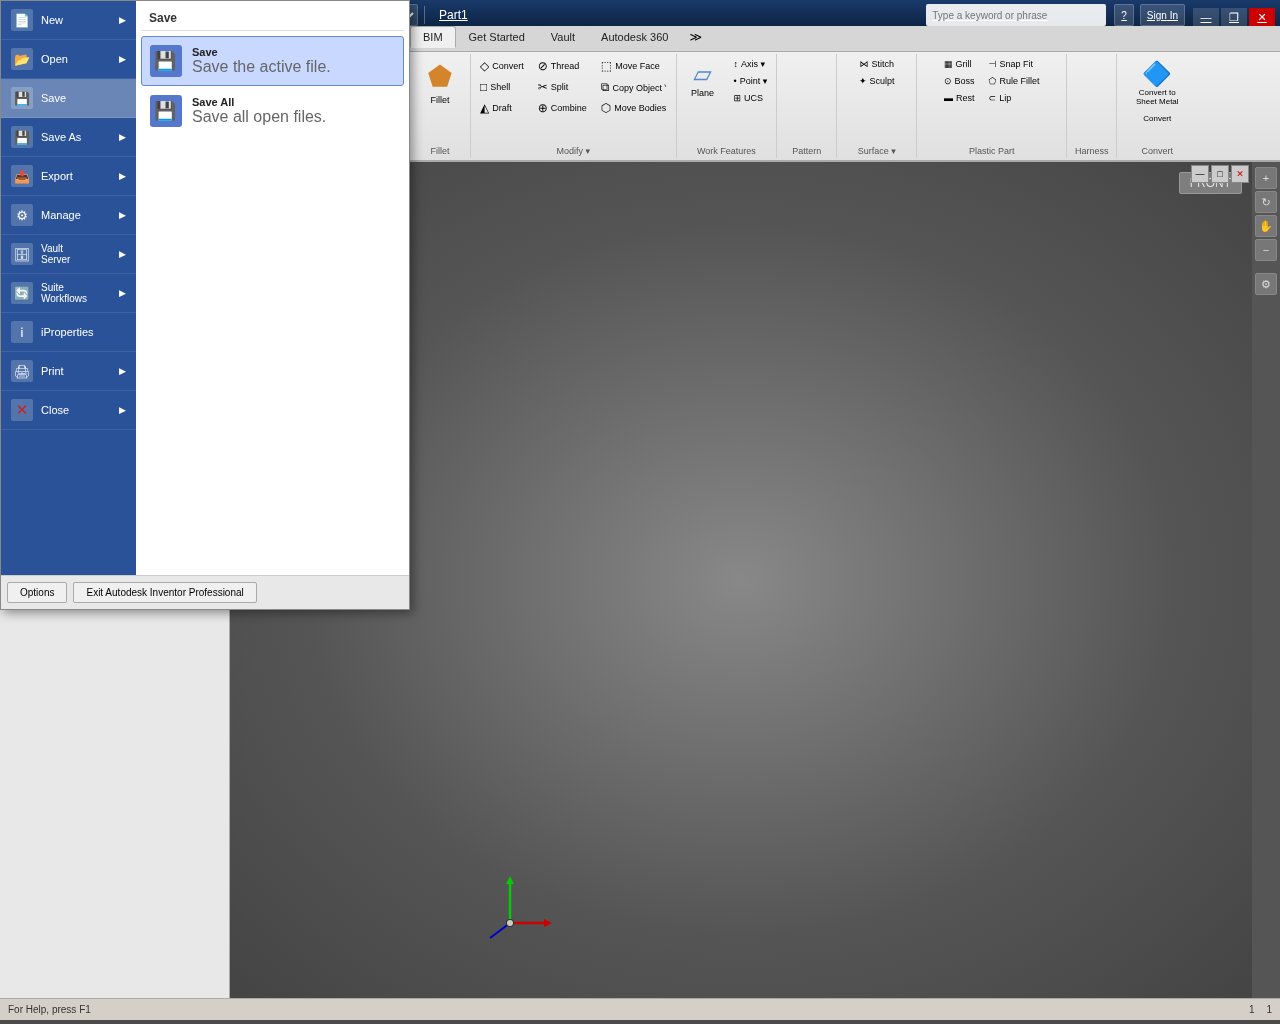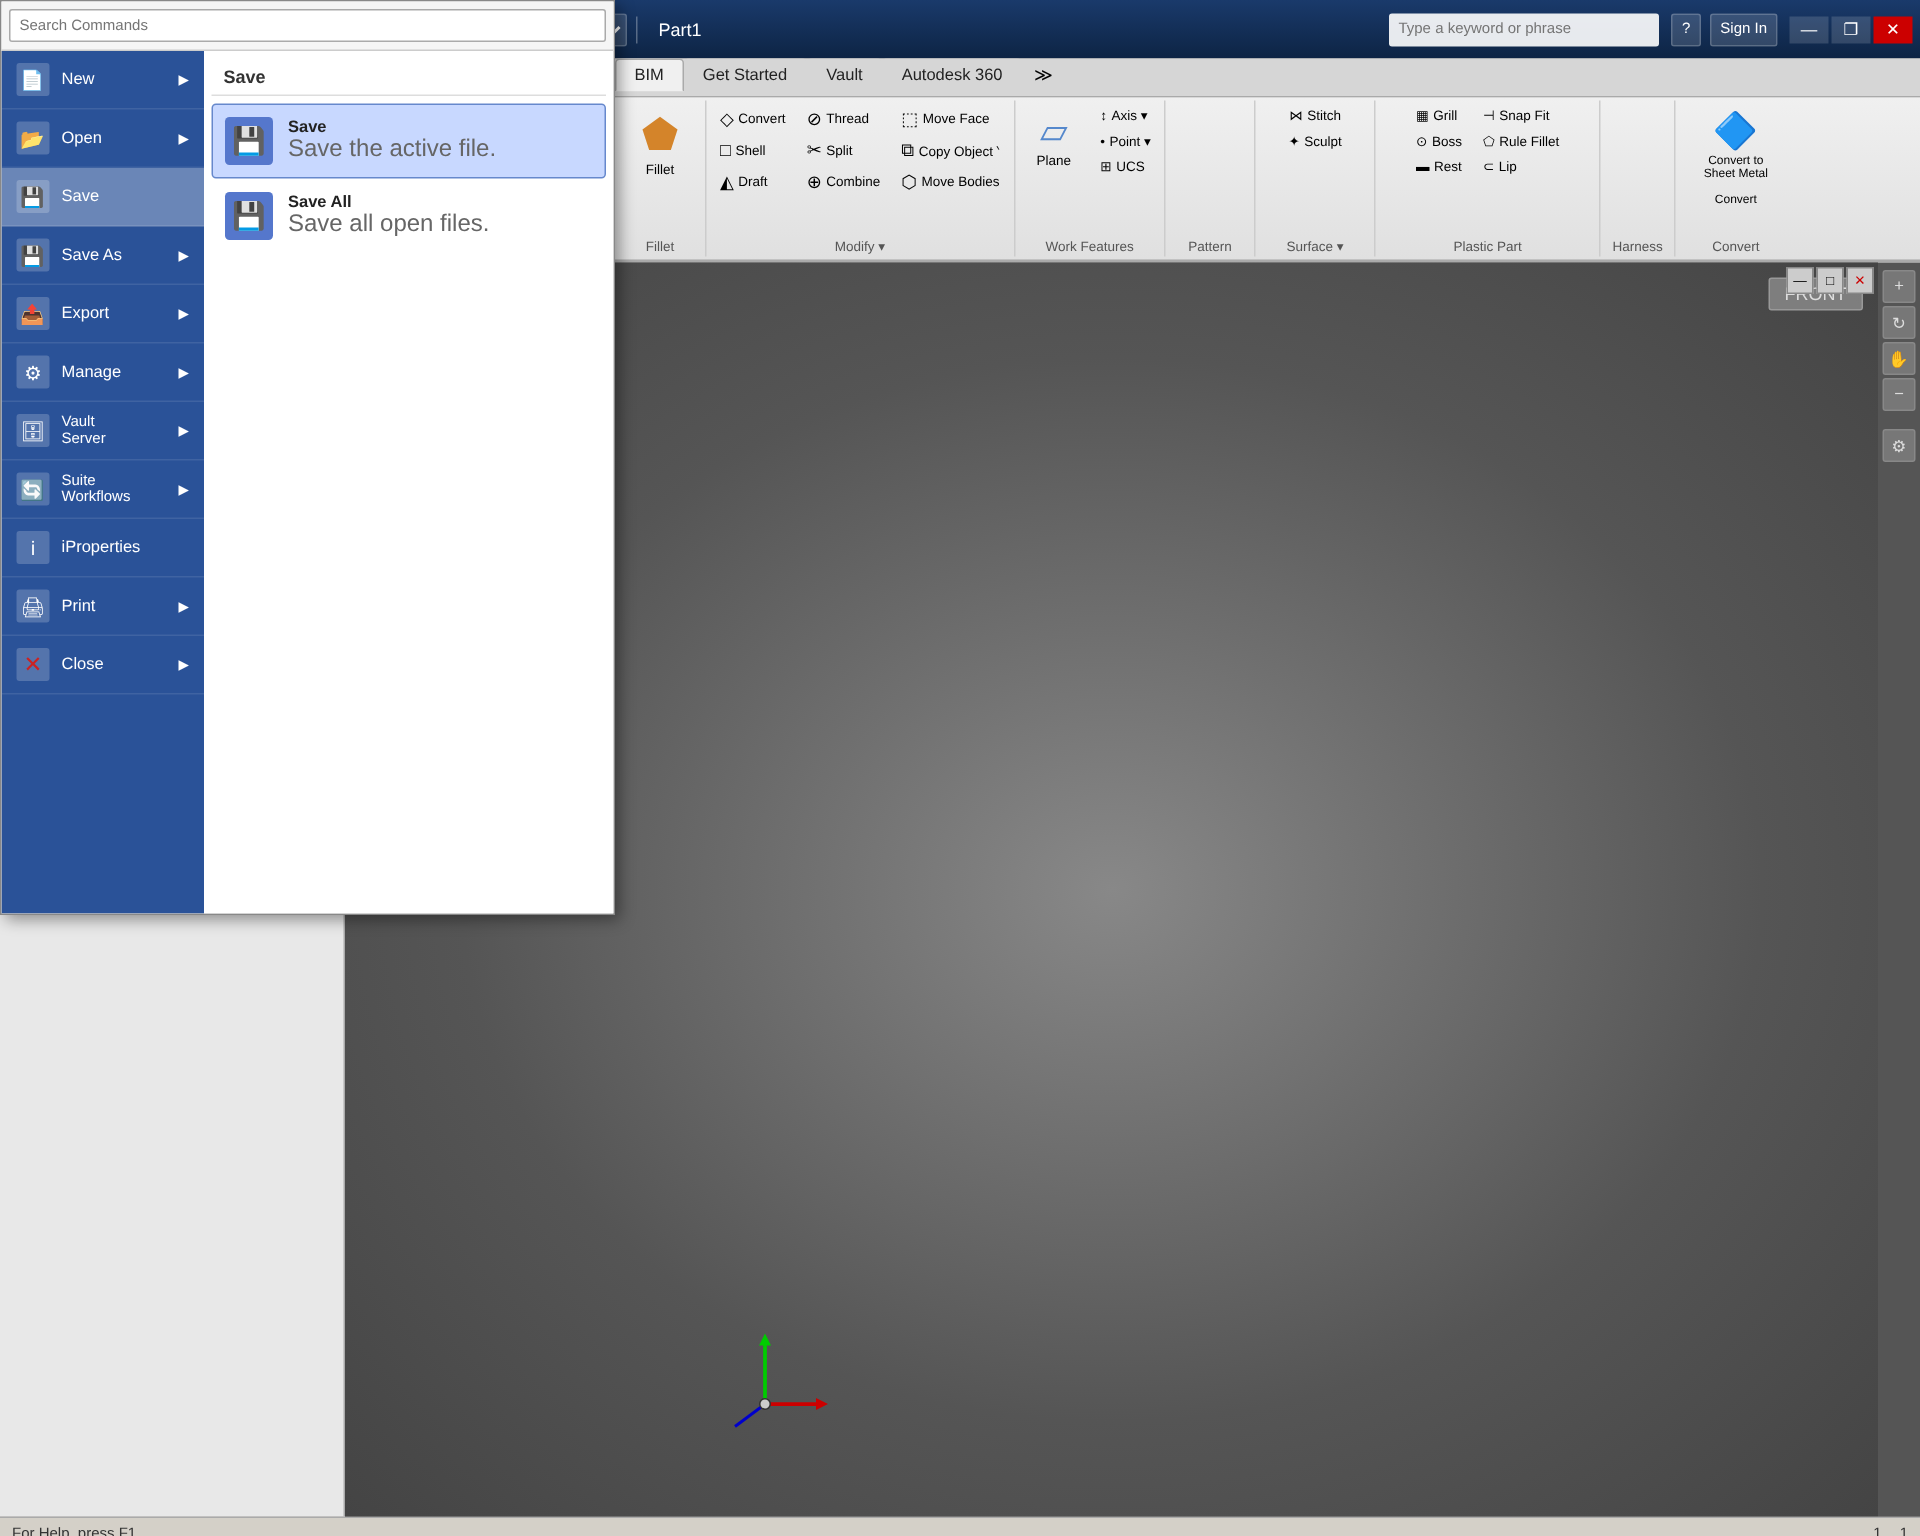--- a/index.html
+++ b/index.html
@@ -538,9 +538,6 @@
   </div>
 
   <div class="app-menu">
-    <div class="app-menu-search">
-      <input type="text" placeholder="Search Commands" style="">
-    </div>
     <div class="app-menu-body">
 
       <div class="app-menu-left">

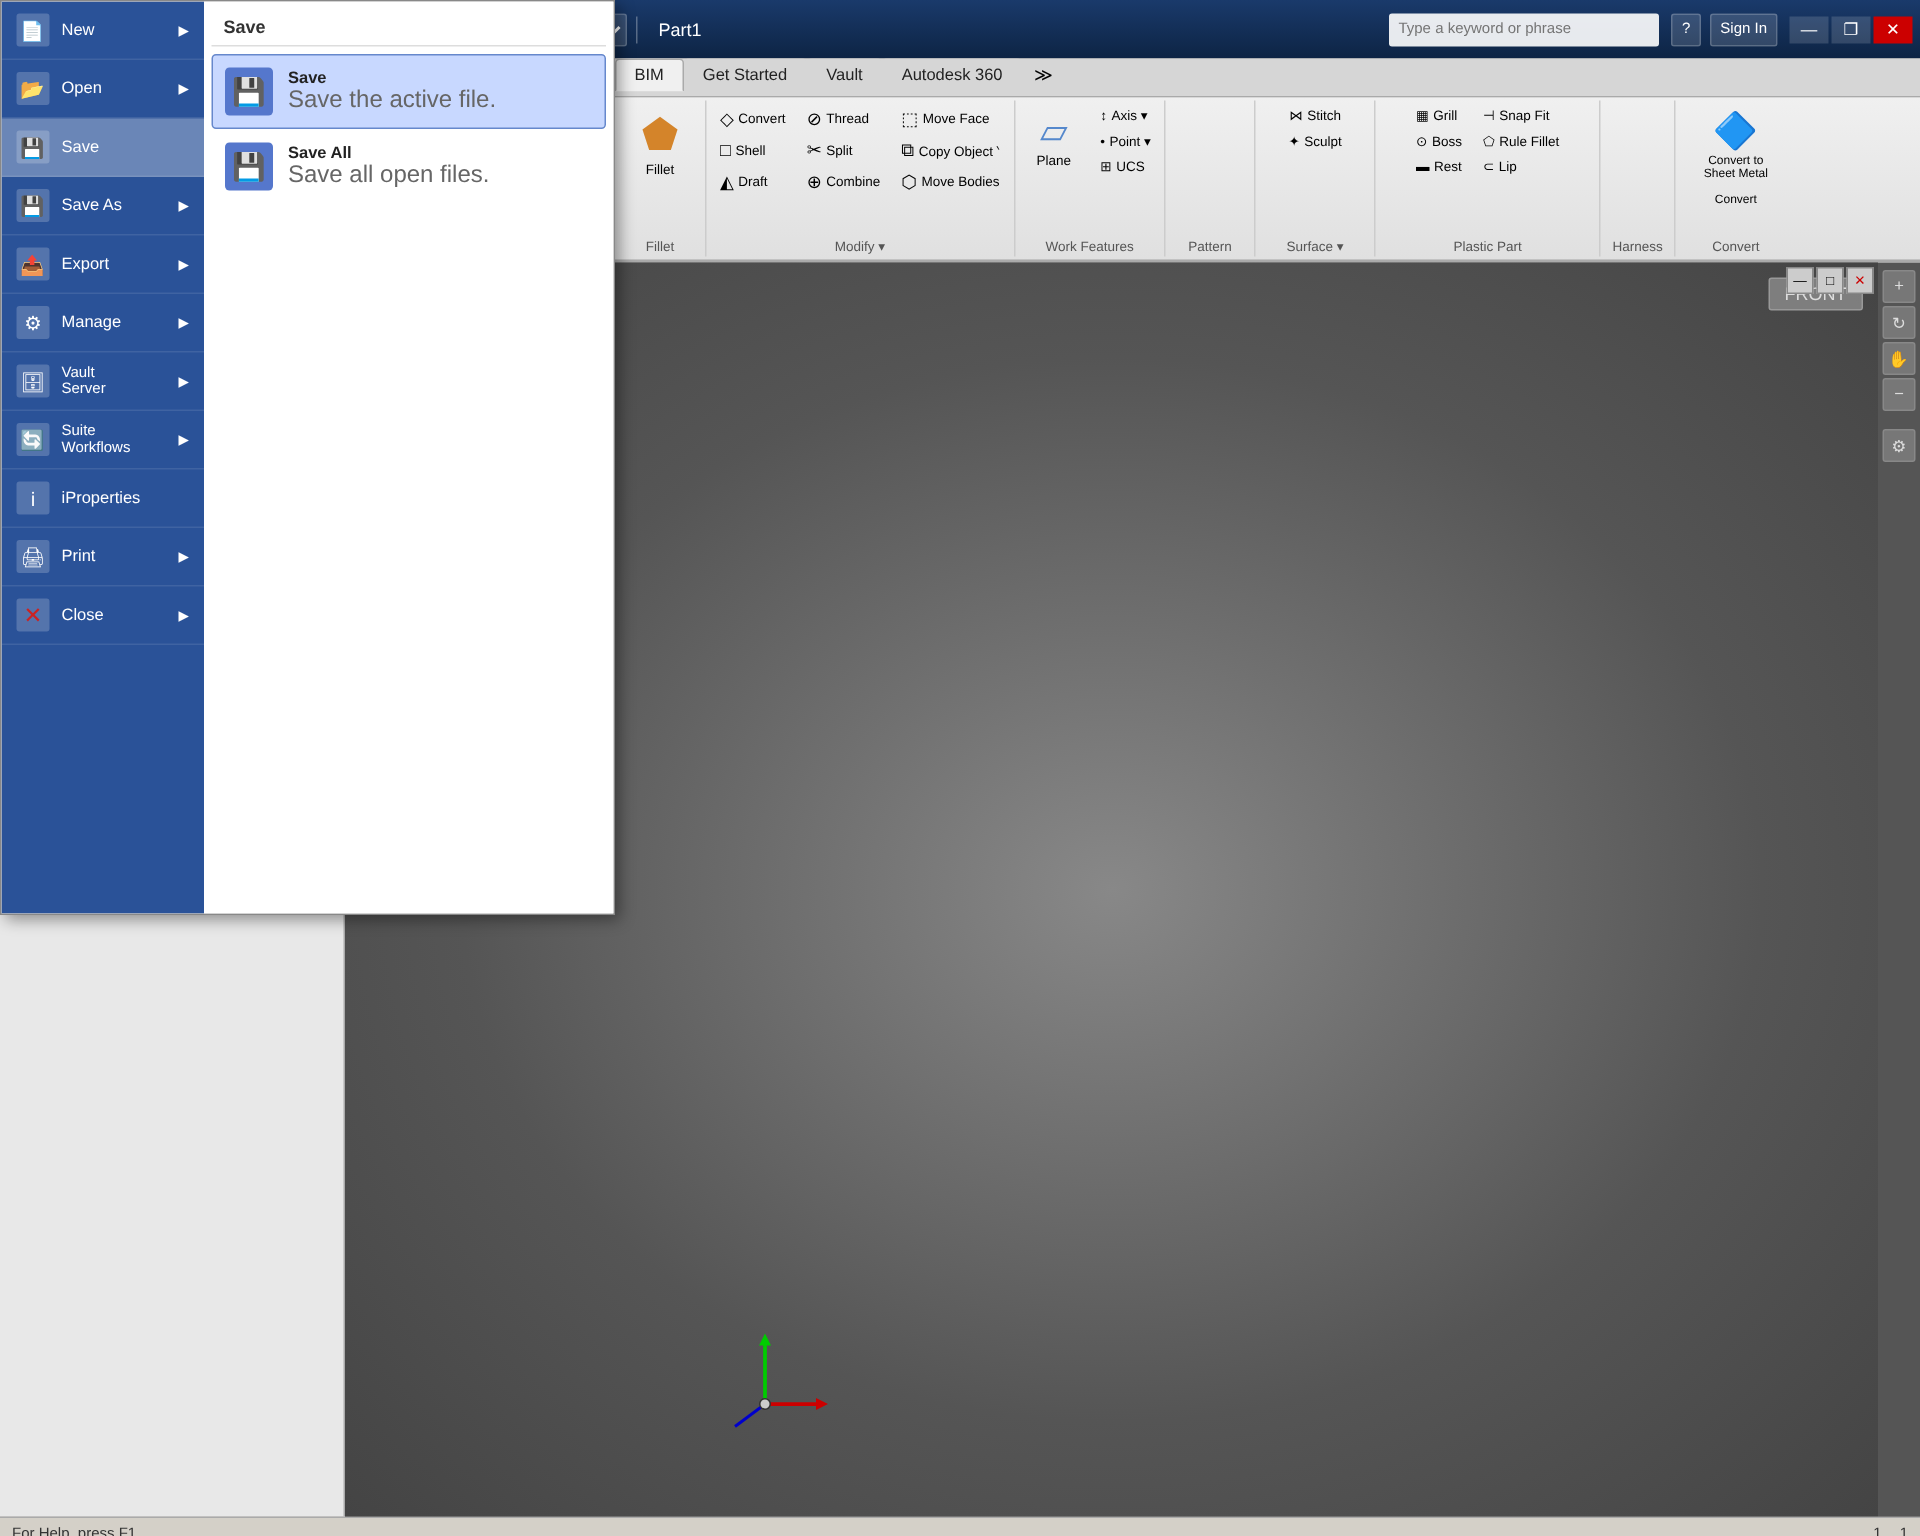--- a/index.html
+++ b/index.html
@@ -7,13 +7,14 @@
 
     
     .title-bar {
-      height: 39px;
+      height: 26px;
       background: linear-gradient(to bottom, #1a3a6b, #0d2444);
       display: flex;
-      align-items: center;
+      align-items: flex-end;
       padding: 0 5px;
       color: white;
       user-select: none;
+      text-decoration: underline;
     }
     .title-bar-logo {
       width: 28px; height: 28px;

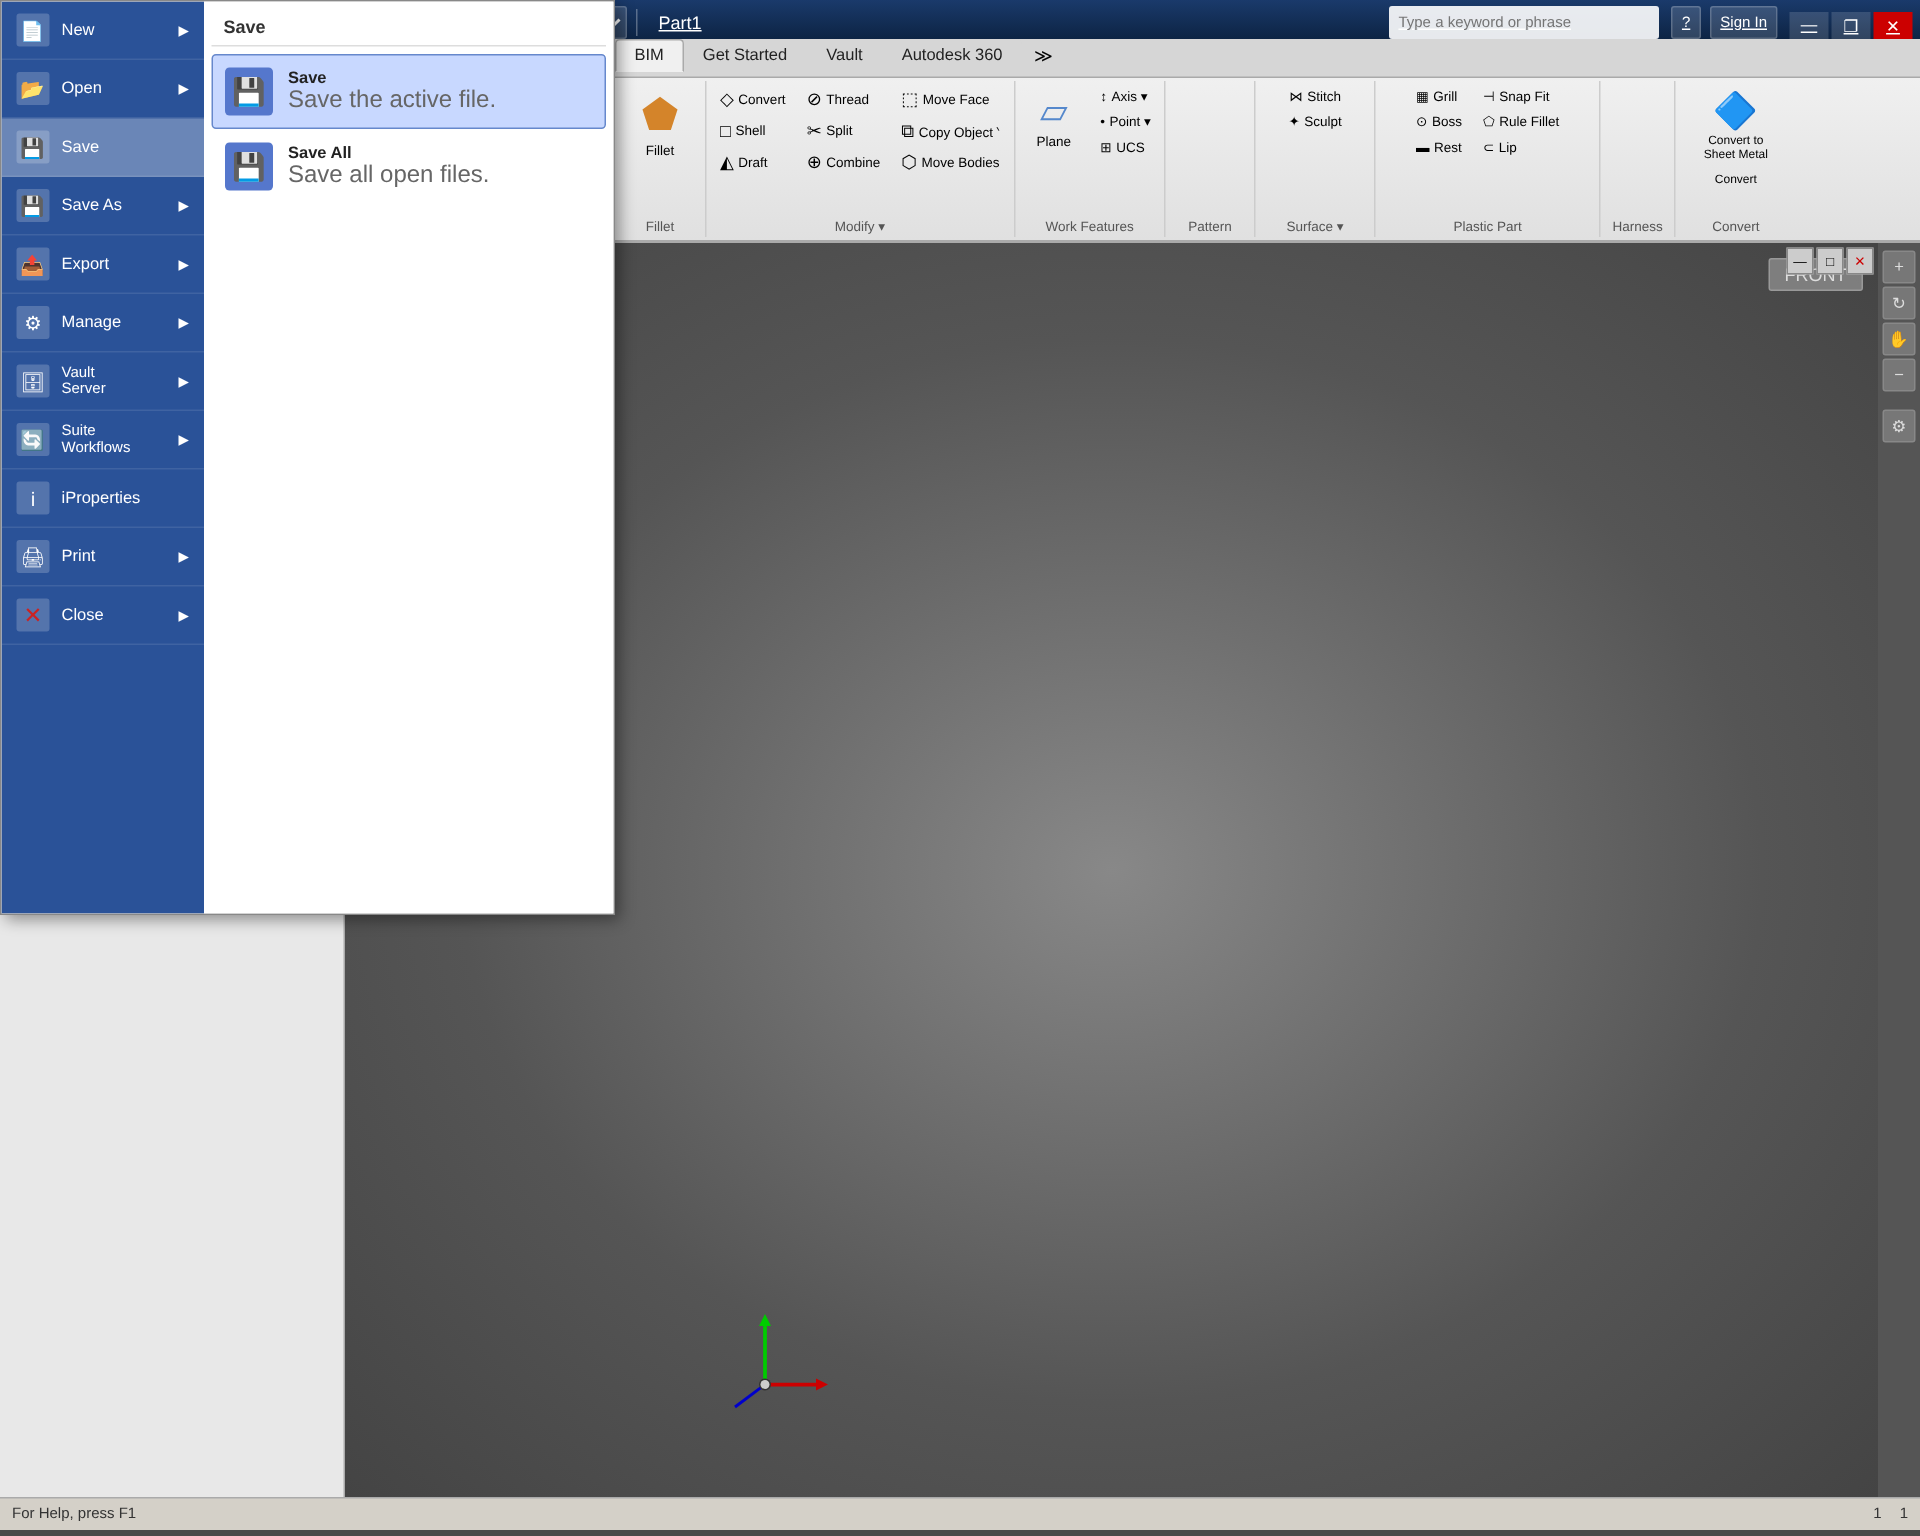--- a/index.html
+++ b/index.html
@@ -615,6 +615,10 @@
         </div>
       </div>
     </div>
+    <div class="app-menu-footer">
+      <button class="footer-btn">Options</button>
+      <button class="footer-btn">Exit Autodesk Inventor Professional</button>
+    </div>
   </div>
 
   <div class="viewport">

